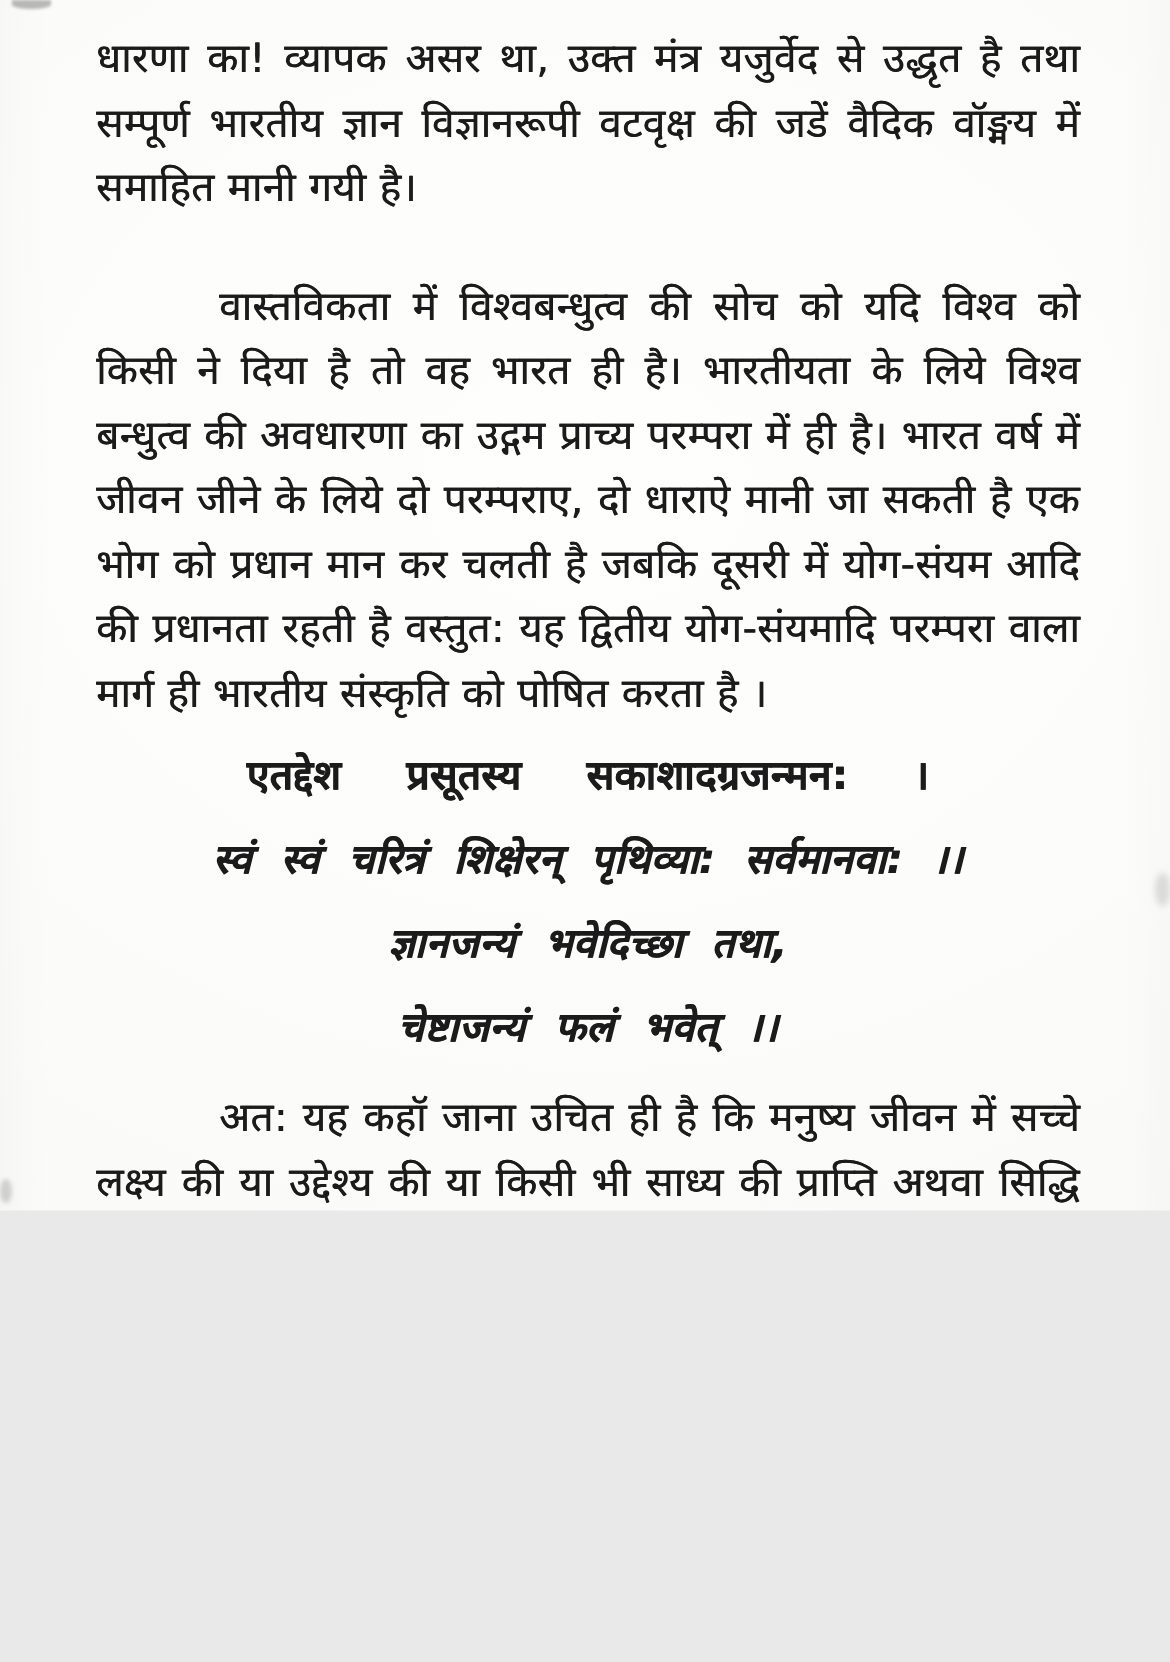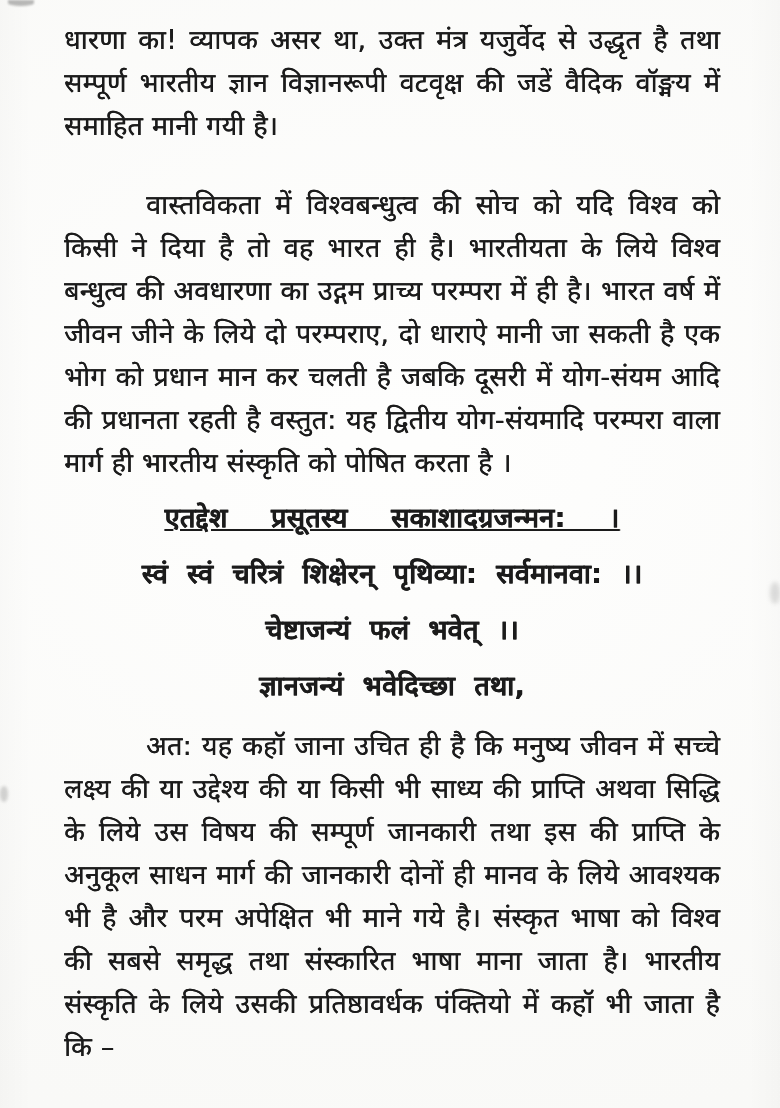--- a/index.html
+++ b/index.html
@@ -15,7 +15,7 @@
   .page {
     position: relative;
     width: 780px;
-    height: 1108px;
+    height: 807px;
     box-sizing: border-box;
     padding: 18px 60px 0 64px;
     background: #fdfdfb;

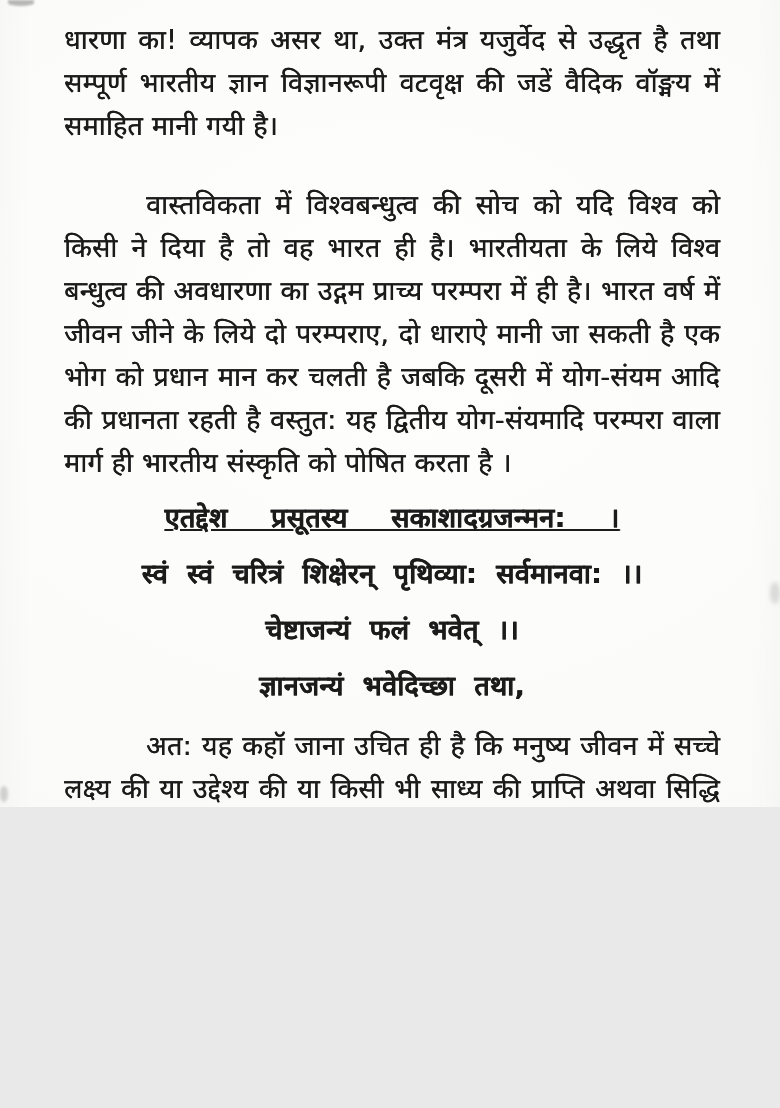--- a/index.html
+++ b/index.html
@@ -49,7 +49,7 @@
     letter-spacing: 0.3px;
     text-shadow: 0.4px 0 0 currentColor;
   }
-  .verse p.wide-gaps { word-spacing: 1.25em; text-decoration: underline; }
+  .verse p.wide-gaps { word-spacing: 1.25em; }
   .verse p.med-gaps  { word-spacing: 0.35em; }
   
   .artifact {

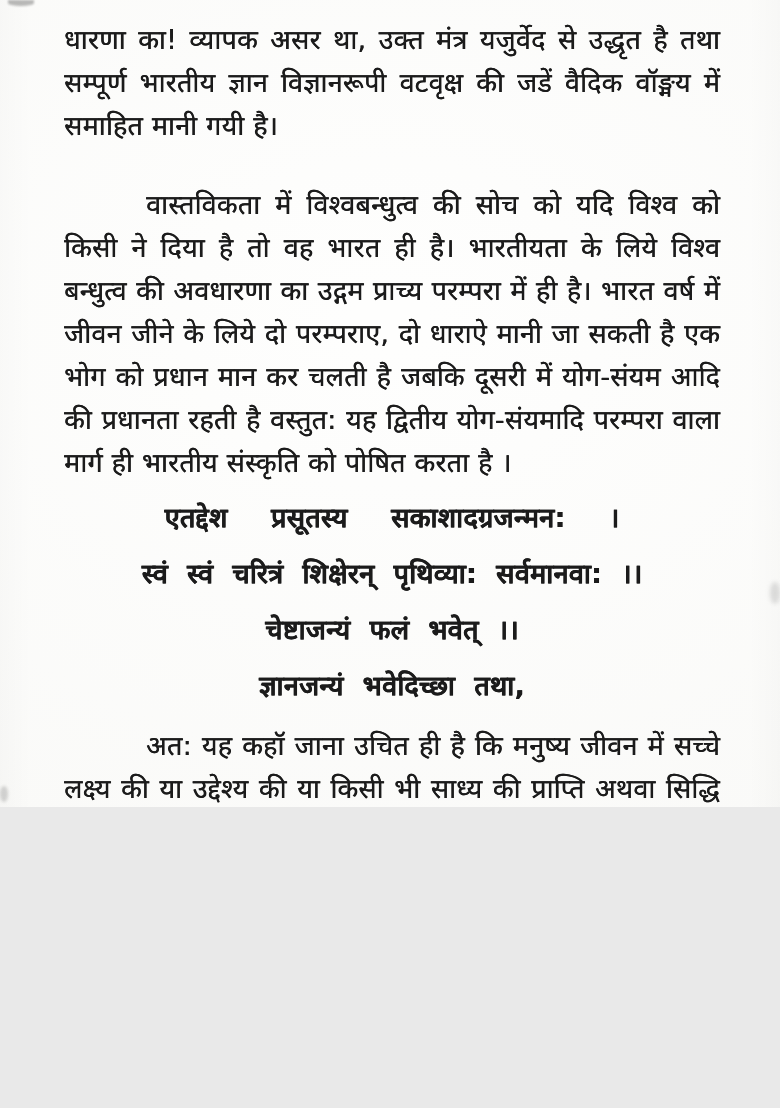--- a/index.html
+++ b/index.html
@@ -50,7 +50,7 @@
     text-shadow: 0.4px 0 0 currentColor;
   }
   .verse p.wide-gaps { word-spacing: 1.25em; }
-  .verse p.med-gaps  { word-spacing: 0.35em; }
+  .verse p.med-gaps  { word-spacing: 0.35em; font-style: italic; }
   
   .artifact {
     position: absolute;

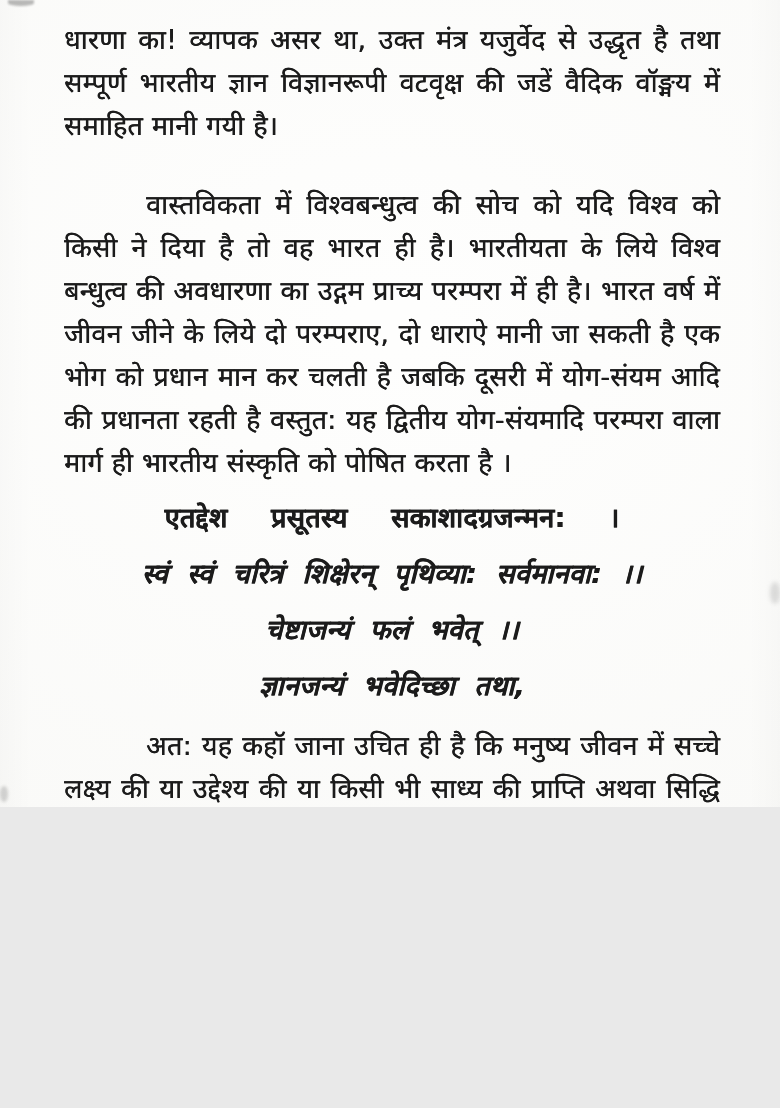--- a/index.html
+++ b/index.html
@@ -98,8 +98,8 @@
 
 
   <div class="verse">
+    <p class="med-gaps">ज्ञानजन्यं भवेदिच्छा तथा,</p>
     <p class="med-gaps">चेष्टाजन्यं फलं भवेत् ।।</p>
-    <p class="med-gaps">ज्ञानजन्यं भवेदिच्छा तथा,</p>
   </div>
 
   <p class="para indent last">अत: यह कहॉ जाना उचित ही है कि मनुष्य जीवन में सच्चे लक्ष्य की या उद्देश्य की या किसी भी साध्य की प्राप्ति अथवा सिद्धि के लिये उस विषय की सम्पूर्ण जानकारी तथा इस की प्राप्ति के अनुकूल साधन मार्ग की जानकारी दोनों ही मानव के लिये आवश्यक भी है और परम अपेक्षित भी माने गये है। संस्कृत भाषा को विश्व की सबसे समृद्ध तथा संस्कारित भाषा माना जाता है। भारतीय संस्कृति के लिये उसकी प्रतिष्ठावर्धक पंक्तियो में कहॉ भी जाता है कि –</p>

